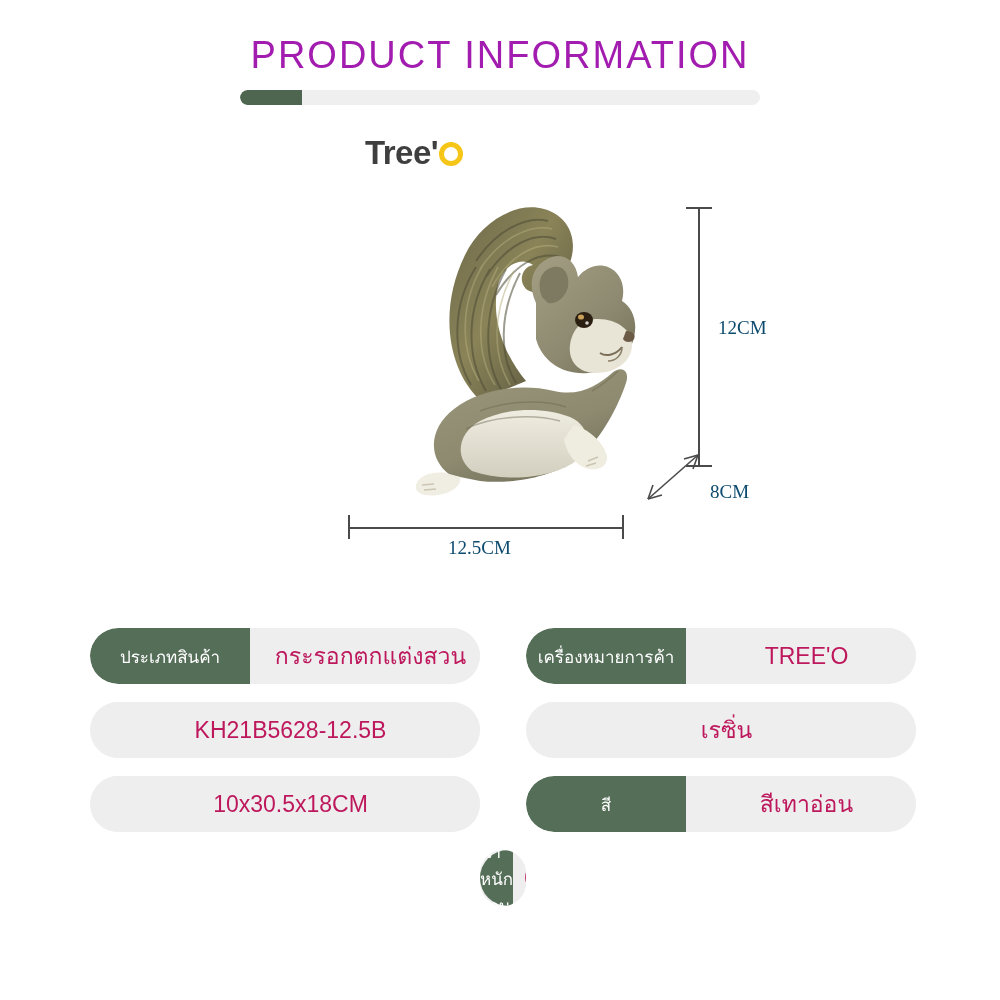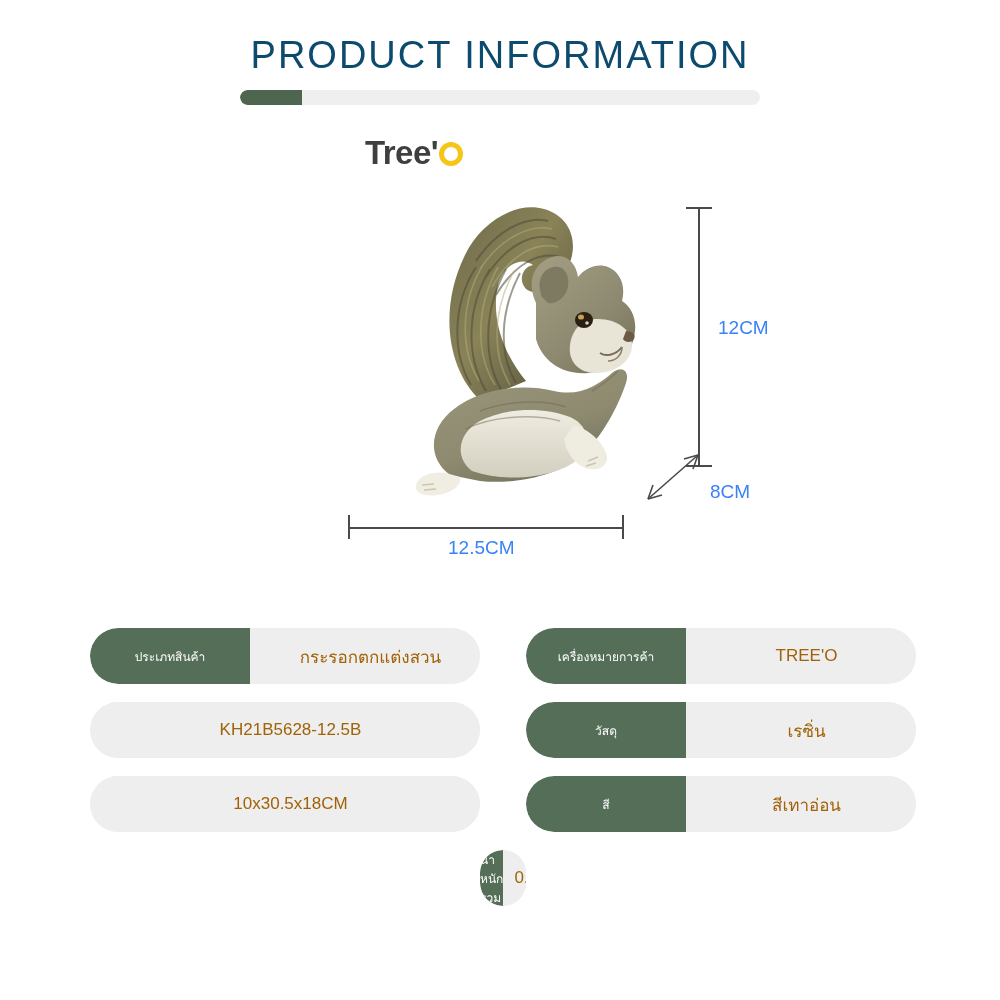--- a/index.html
+++ b/index.html
@@ -24,7 +24,7 @@
     text-align: center;
     font-size: 38px;
     letter-spacing: 2px;
-    color: #0c4a6e;
+    color: #a21caf;
     font-weight: normal;
     font-family: "Liberation Sans", sans-serif;
   }

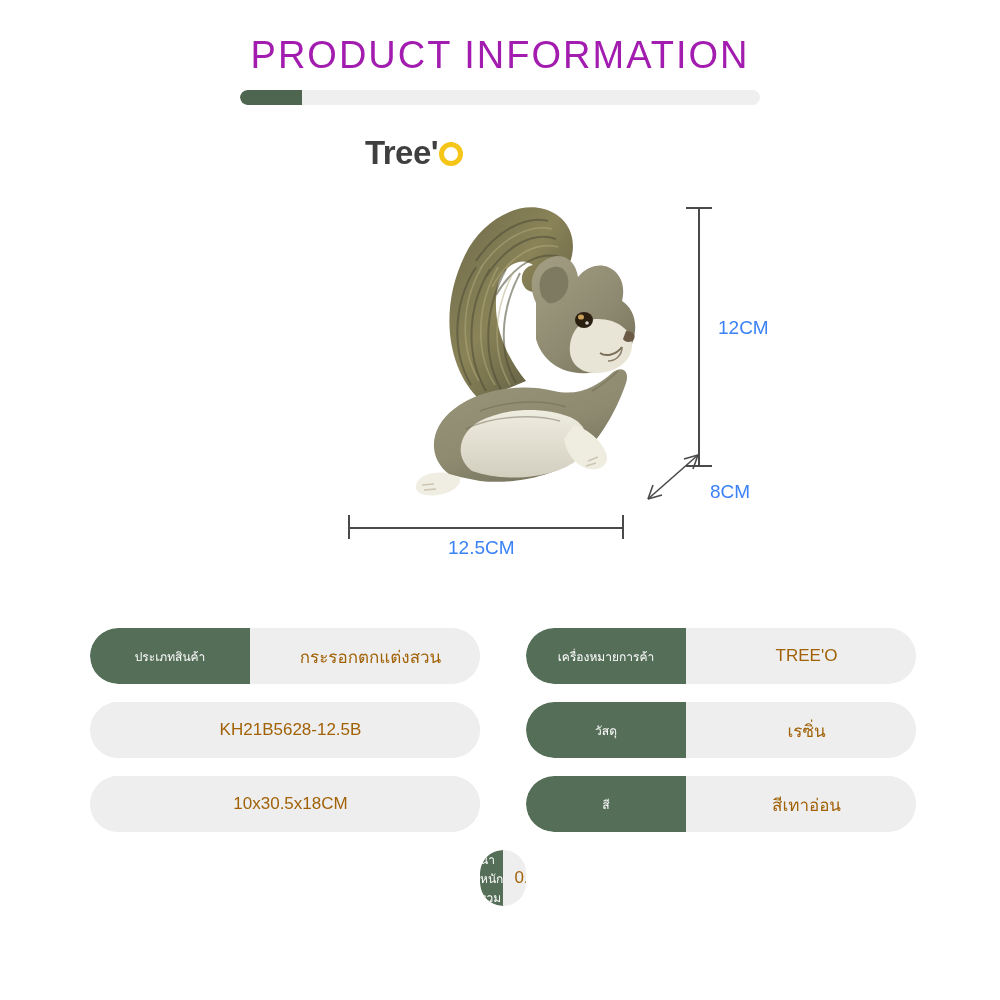--- a/index.html
+++ b/index.html
@@ -106,8 +106,8 @@
   .dim-label {
     position: absolute;
     font-size: 19px;
-    color: #3b82f6;
-    font-family: Liberation Sans, sans-serif;
+    color: #0c4a6e;
+    font-family: Liberation Serif, serif;
     white-space: nowrap;
   }
 

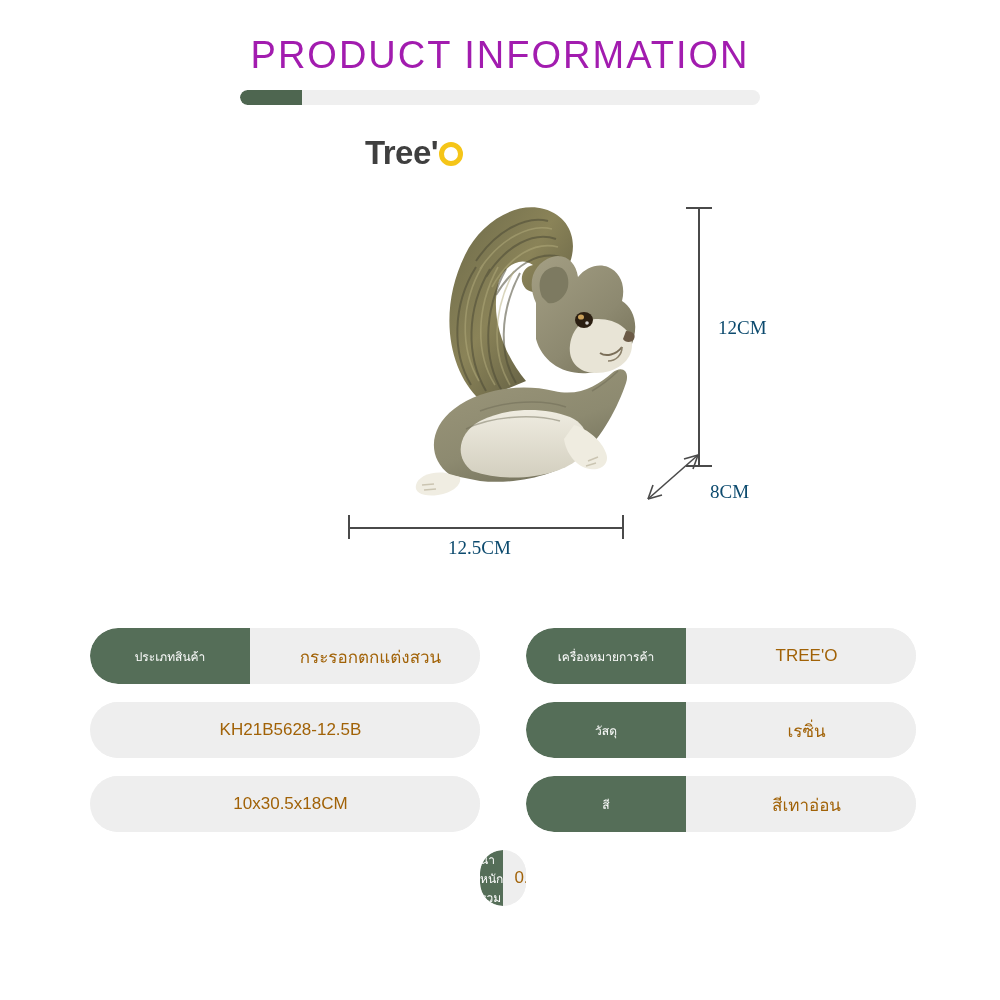--- a/index.html
+++ b/index.html
@@ -133,7 +133,7 @@
     width: 160px;
     background: #556e58;
     color: #ffffff;
-    font-size: 12px;
+    font-size: 17px;
     display: flex;
     align-items: center;
     justify-content: center;

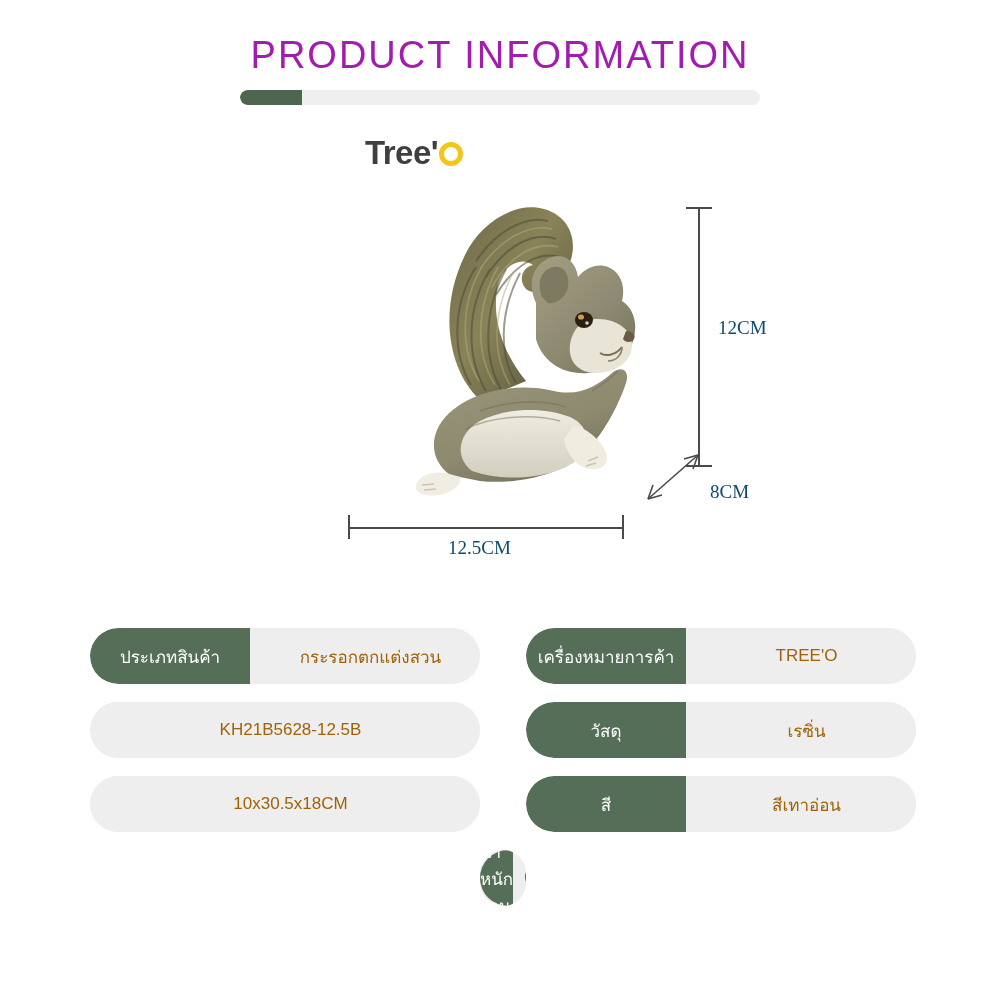--- a/index.html
+++ b/index.html
@@ -143,8 +143,8 @@
   .spec-val {
     flex: 1;
     background: #eeeeee;
-    color: #a16207;
-    font-size: 17px;
+    color: #be185d;
+    font-size: 23px;
     display: flex;
     align-items: center;
     justify-content: center;

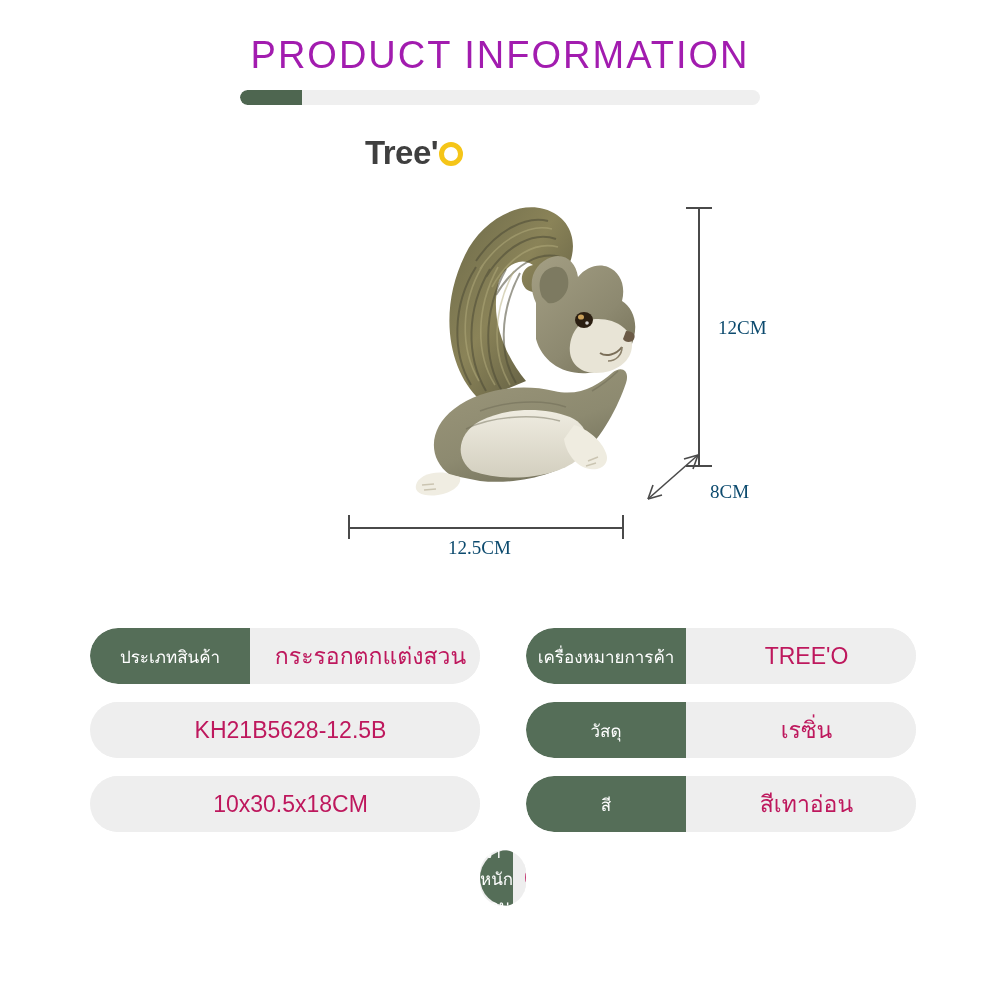--- a/index.html
+++ b/index.html
@@ -309,7 +309,6 @@
   </div>
   <div class="spacer"></div>
   <div class="spec-row">
-    <div class="spec-key">วัสดุ</div>
     <div class="spec-val">เรซิ่น</div>
   </div>
 

